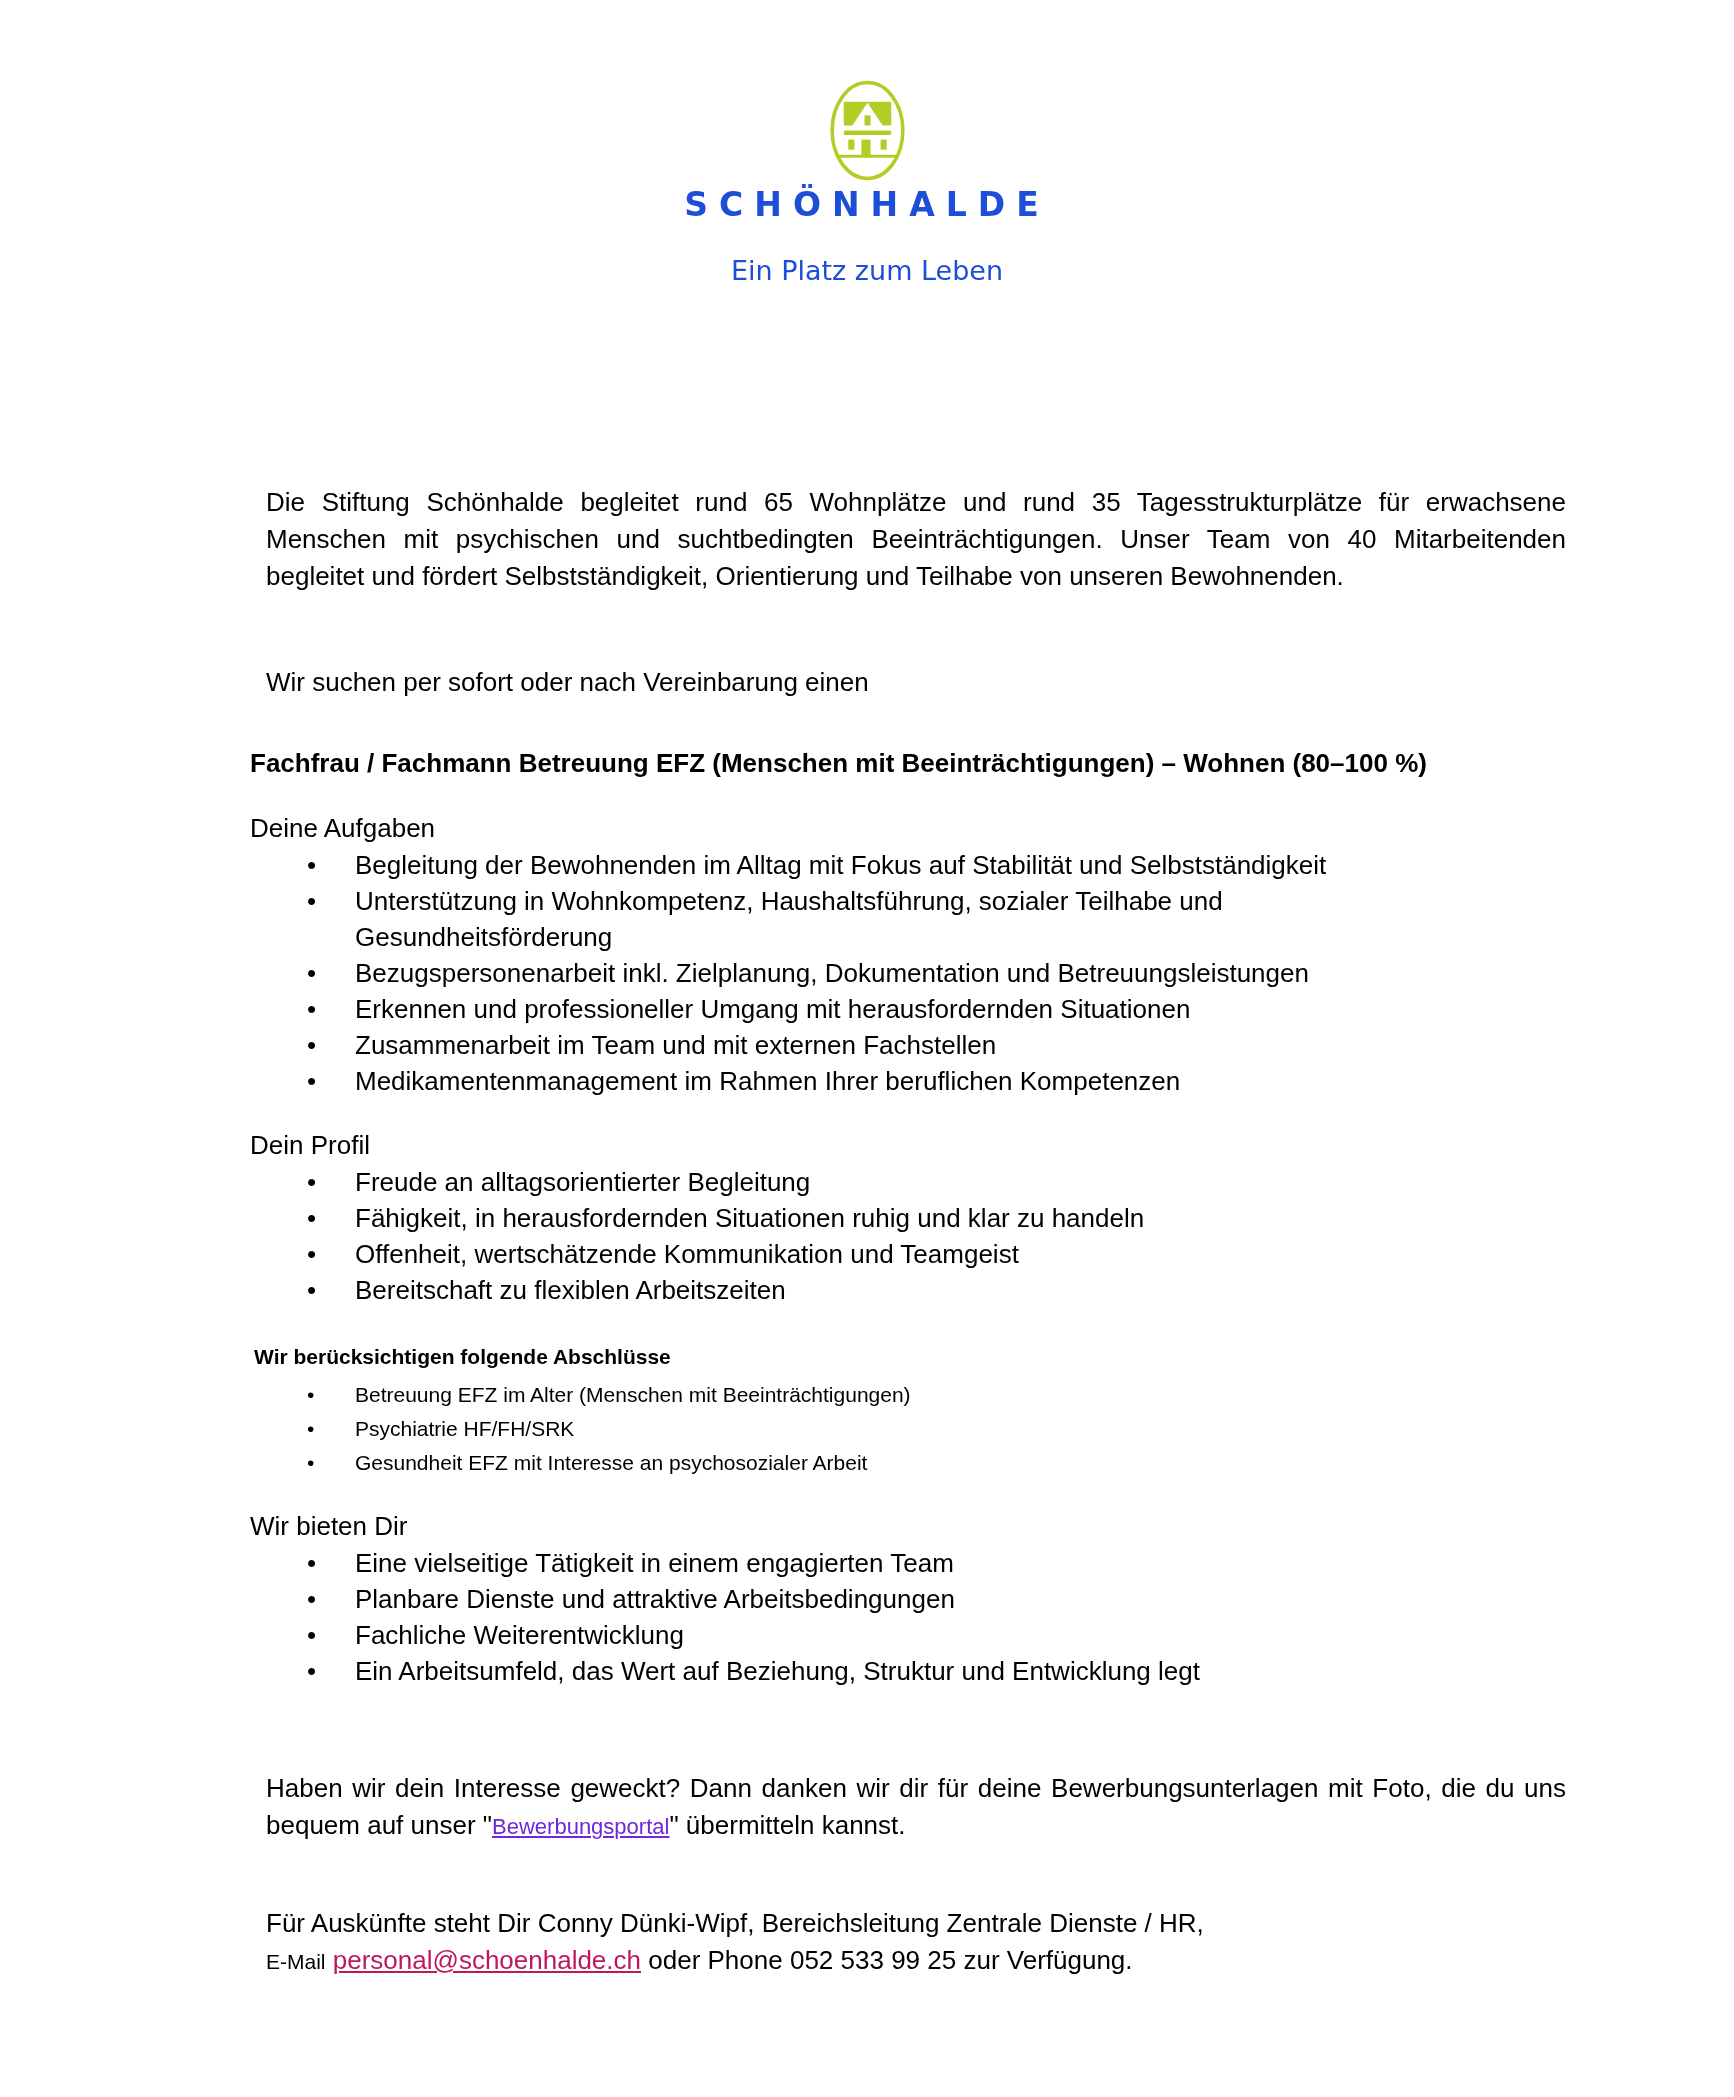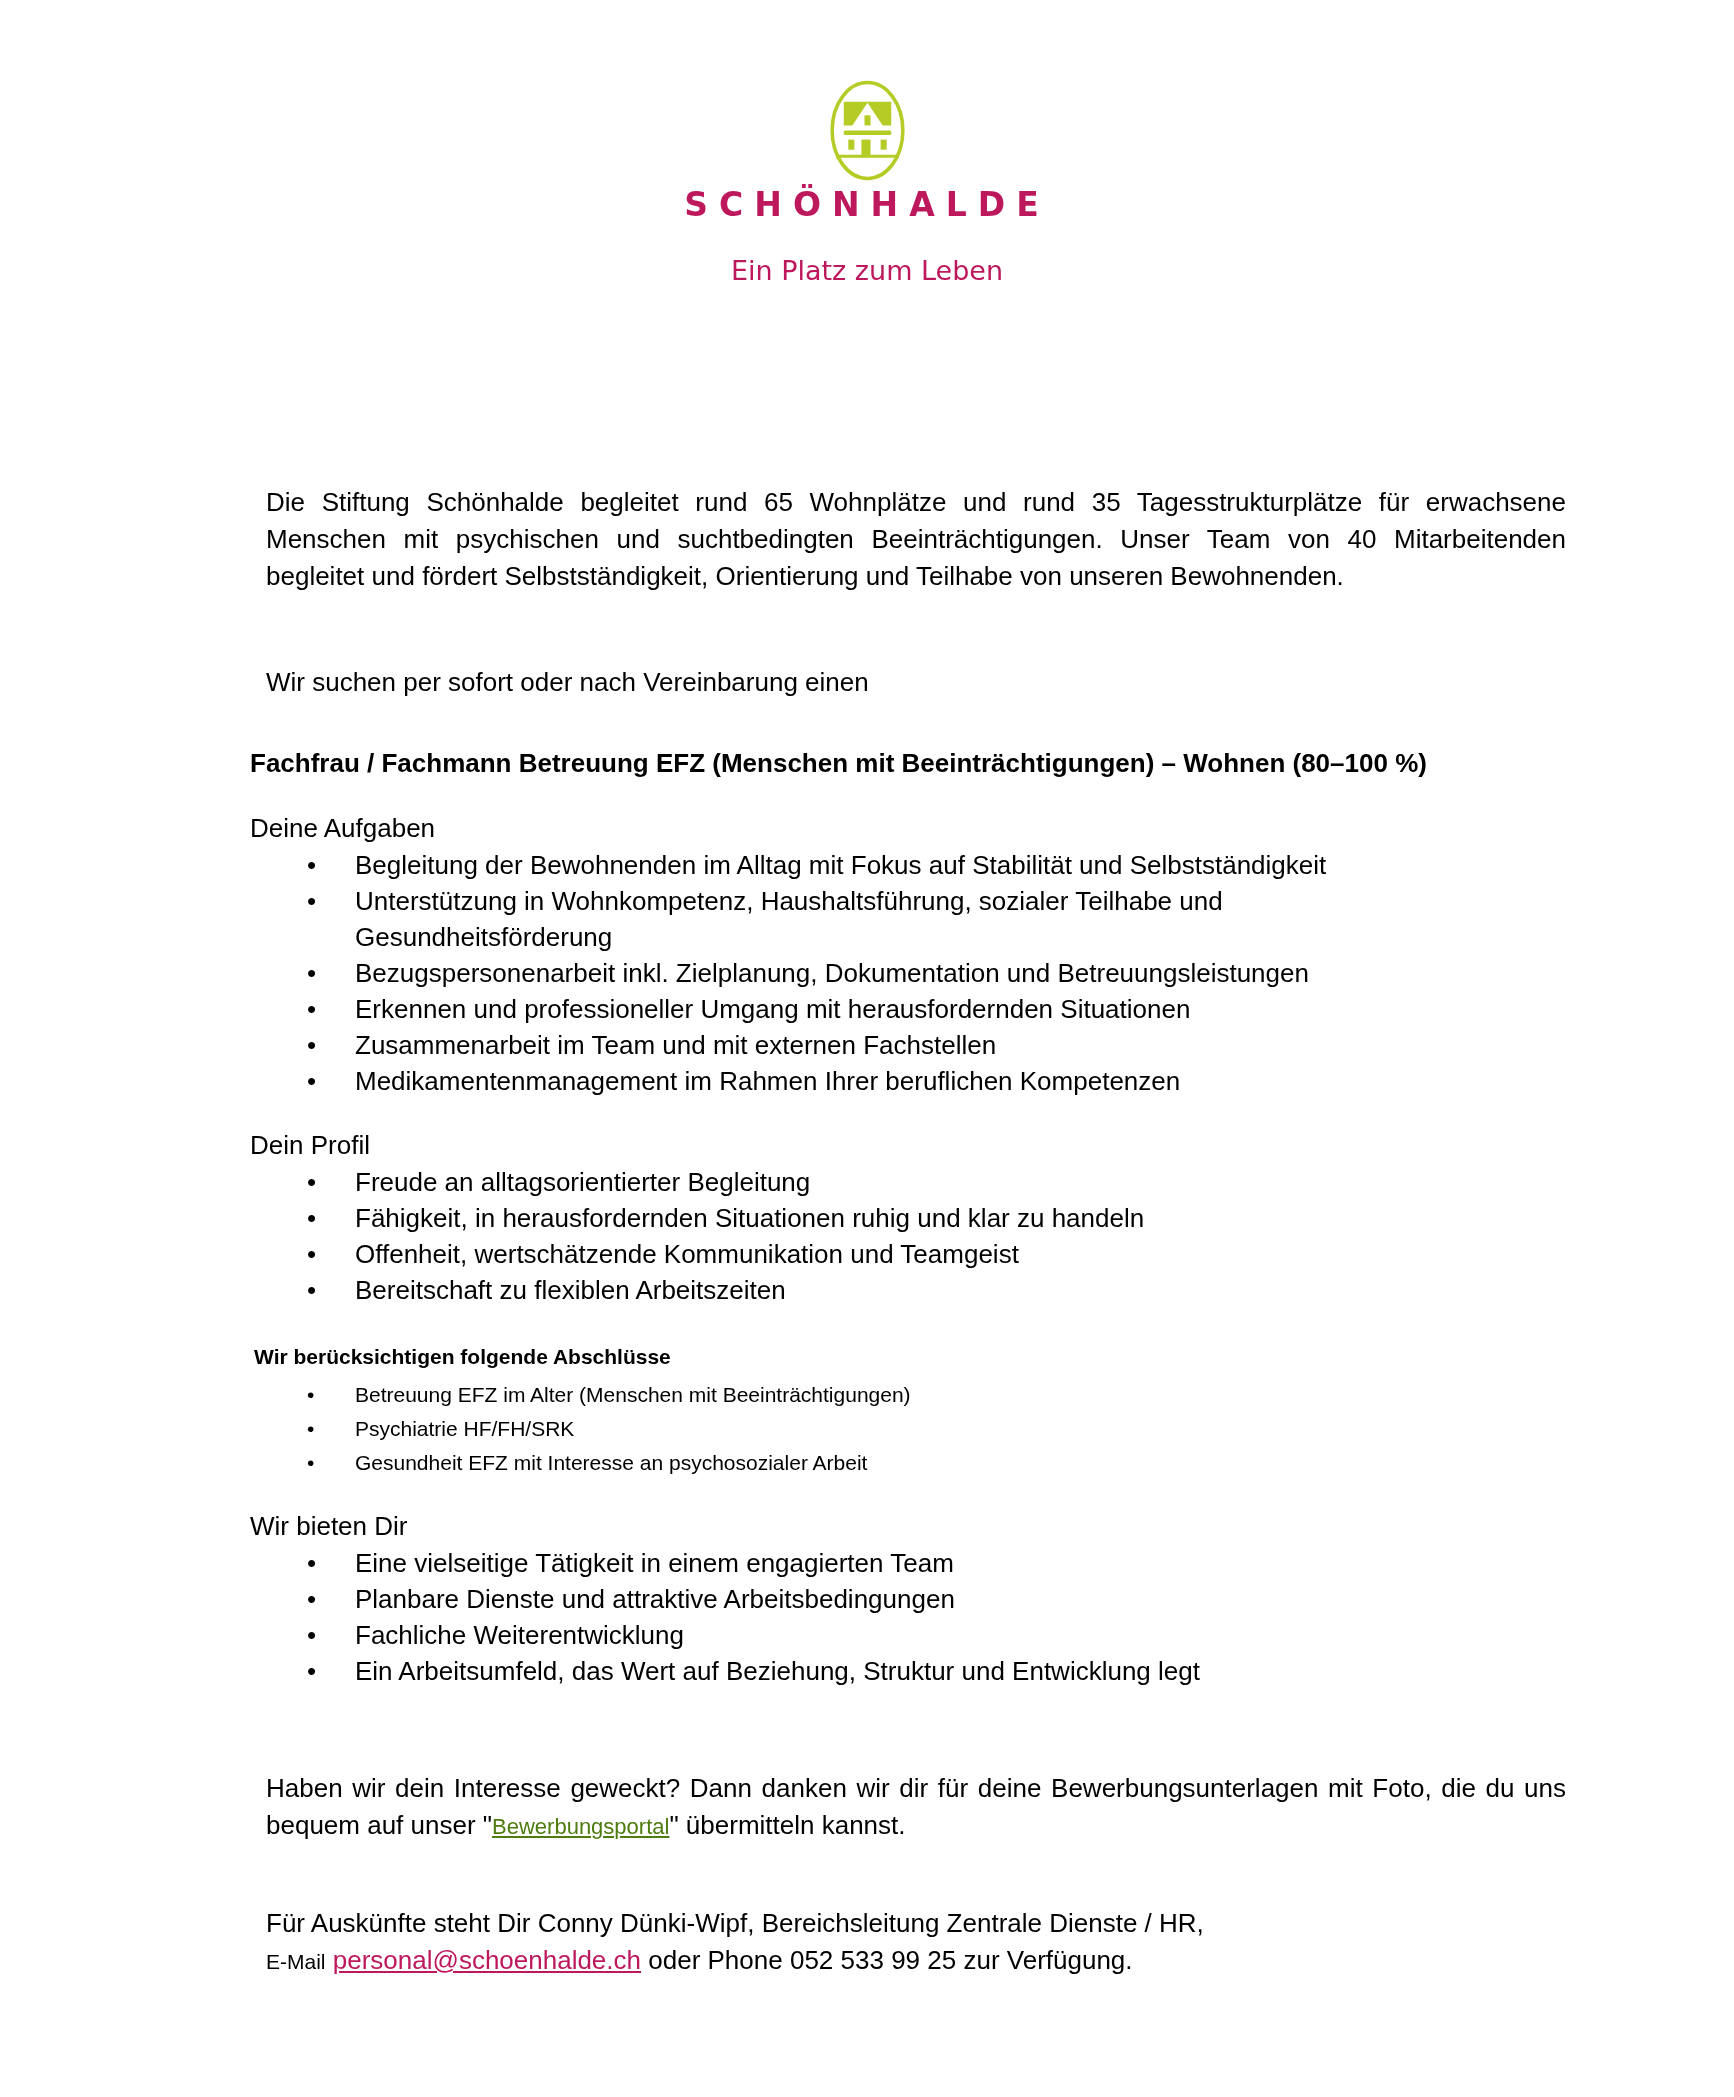--- a/index.html
+++ b/index.html
@@ -7,7 +7,7 @@
          font-family: "Liberation Sans", sans-serif; color: #000; }
   .logo { position: absolute; left: 0; width: 1734px; top: 80px; text-align: center; }
   .logo svg { display: block; margin: 0 auto; }
-  .brand { color: #be185d; font-family: "DejaVu Sans", sans-serif; }
+  .brand { color: #1d4ed8; font-family: "DejaVu Sans", sans-serif; }
   .brand-name { position: absolute; top: 188px; left: 0; width: 1734px; text-align: center;
                 font-size: 33px; letter-spacing: 11px; font-weight: bold; line-height: 1; }
   .tagline { position: absolute; top: 257px; left: 0; width: 1734px; text-align: center;

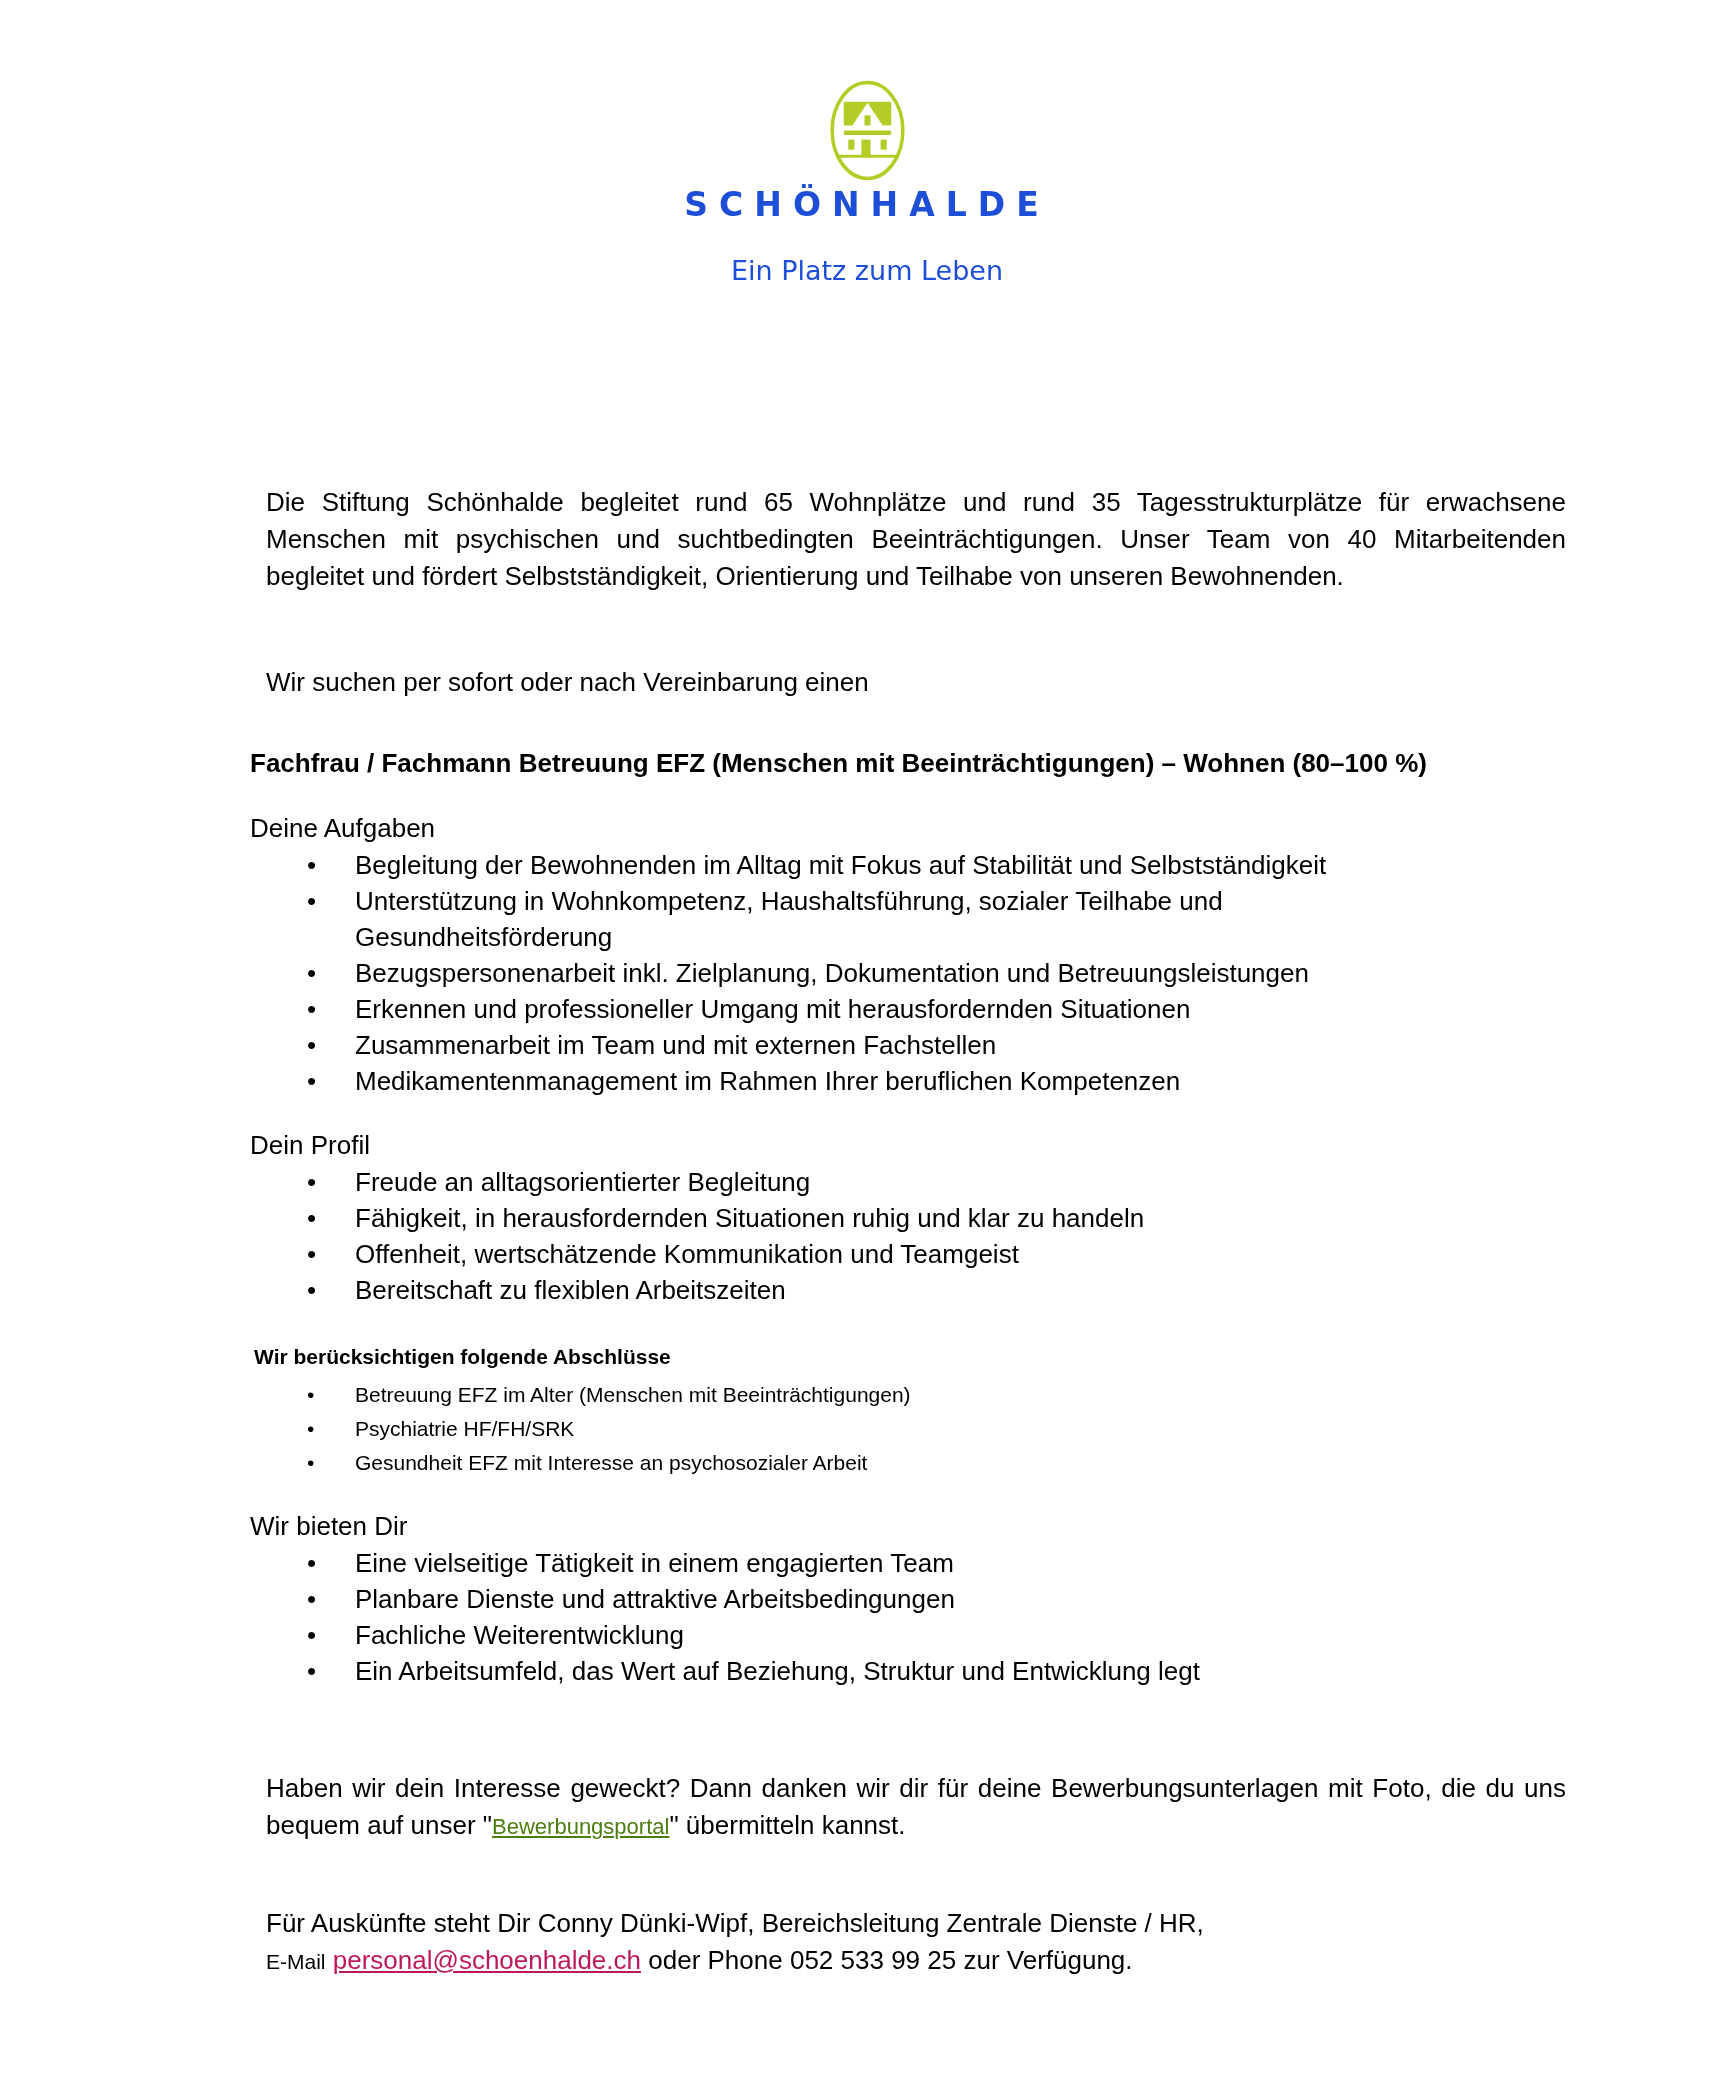--- a/index.html
+++ b/index.html
@@ -24,7 +24,7 @@
   li { position: relative; padding-left: 105px; line-height: 36px; }
   li .bullet { position: absolute; left: 57px; top: 0; }
   ul.small li { font-size: 21px; line-height: 34px; }
-  a.portal { color: #4d7c0f; text-decoration: underline; font-size: 22px; }
+  a.portal { color: #6d28d9; text-decoration: underline; font-size: 22px; }
   a.mail { color: #be185d; text-decoration: underline; font-size: 26px; }
   .email-prefix { font-size: 21px; }
 </style>

